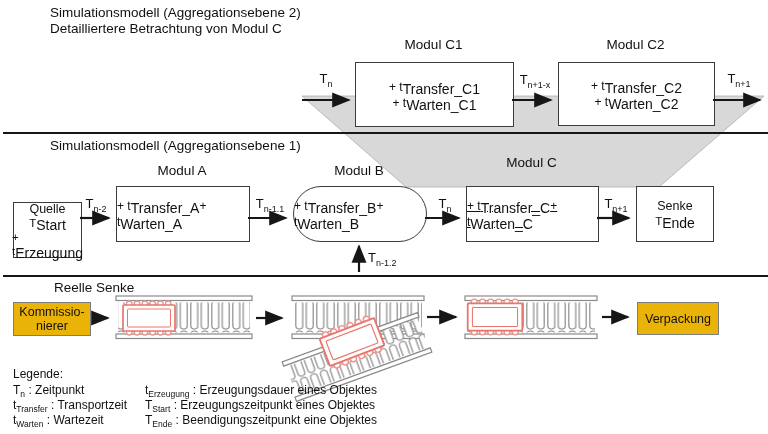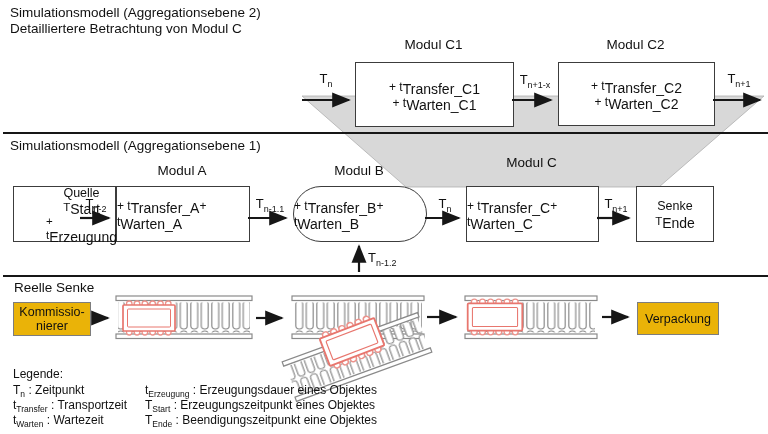--- a/index.html
+++ b/index.html
@@ -5,7 +5,7 @@
   html,body{margin:0;padding:0;background:#fff;}
   .stage{position:relative;width:768px;height:434px;background:#fff;overflow:hidden;
          font-family:"Liberation Sans","DejaVu Sans",sans-serif;color:#111;}
-  .txt{position:absolute;white-space:nowrap;color:#111;}
+  .txt{position:absolute;white-space:nowrap;color:#111;margin-left:40px;}
   .h13{font-size:13.5px;}
   svg.layer{position:absolute;left:0;top:0;pointer-events:none;}
   #bg{z-index:0;}

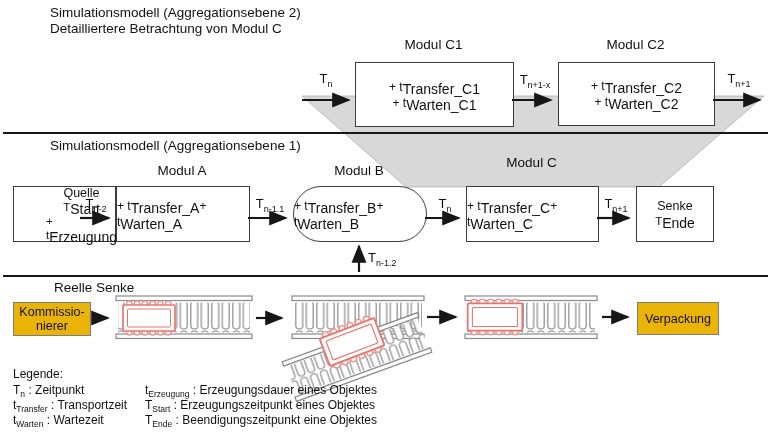--- a/index.html
+++ b/index.html
@@ -61,7 +61,7 @@
   <div class="modlabel" style="left:293px;top:163px;width:132px;">Modul B</div>
   <div class="modlabel" style="left:466px;top:155px;width:131px;">Modul C</div>
 
-  <div class="simbox" style="left:13px;top:186px;width:67px;height:54px;line-height:14px;font-size:12.5px;padding-left:34px;">
+  <div class="simbox" style="left:13px;top:202px;width:67px;height:54px;line-height:14px;font-size:12.5px;">
     <div>Quelle</div>
     <div style="font-size:11.5px;"><span>T</span><sub>Start</sub></div>
     <div style="font-size:11.5px;"><span>+ t</span><sub>Erzeugung</sub></div>

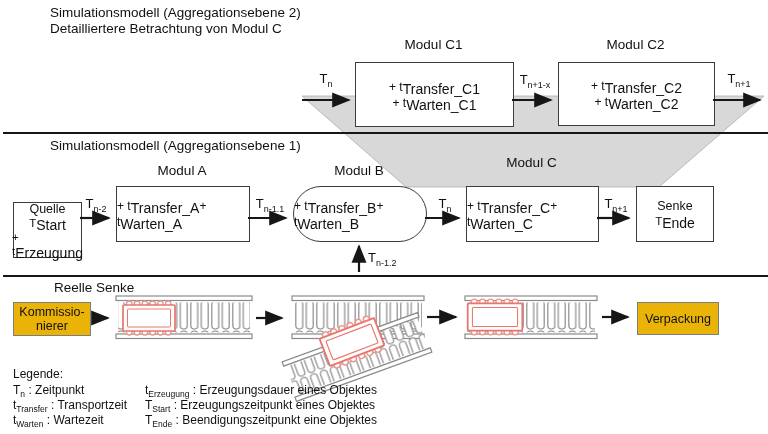--- a/index.html
+++ b/index.html
@@ -72,7 +72,7 @@
   <div class="simbox" style="left:293px;top:186px;width:132px;height:54px;border-radius:28px;">
     <div><span>+ t</span><sub>Transfer_B</sub><span>+ t</span><sub>Warten_B</sub></div>
   </div>
-  <div class="simbox" style="left:466px;top:186px;width:131px;height:54px;">
+  <div class="simbox" style="left:466px;top:186px;width:131px;height:54px;text-decoration:underline;">
     <div><span>+ t</span><sub>Transfer_C</sub><span>+ t</span><sub>Warten_C</sub></div>
   </div>
   <div class="simbox" style="left:636px;top:186px;width:76px;height:54px;line-height:15px;font-size:12.5px;">

